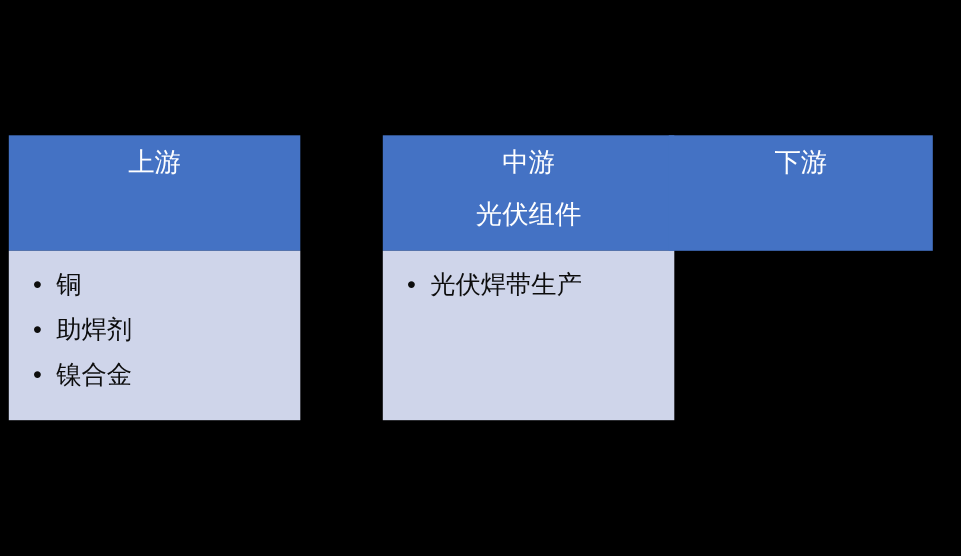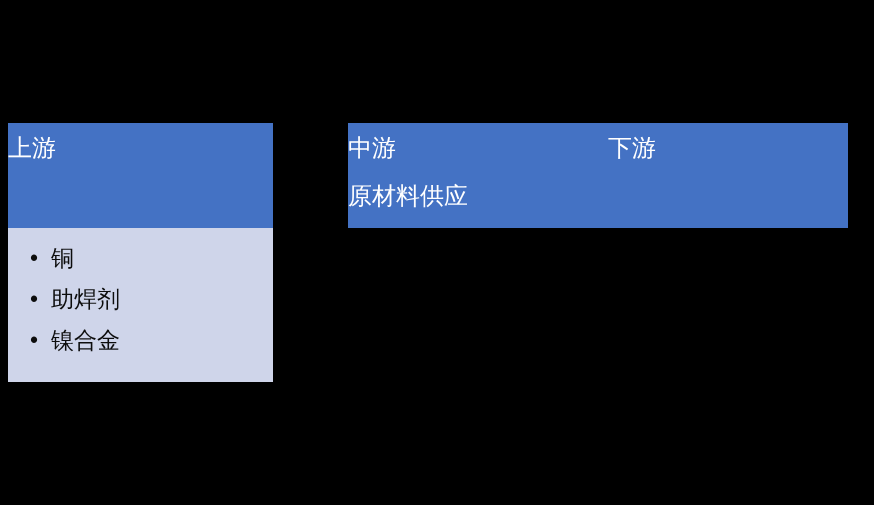--- a/index.html
+++ b/index.html
@@ -28,6 +28,7 @@
     height: 105px;
     background: var(--header-bg, #4472C4);
     color: var(--header-text, #ffffff);
+    text-align: center;
     box-sizing: border-box;
     padding-top: 1px;
   }

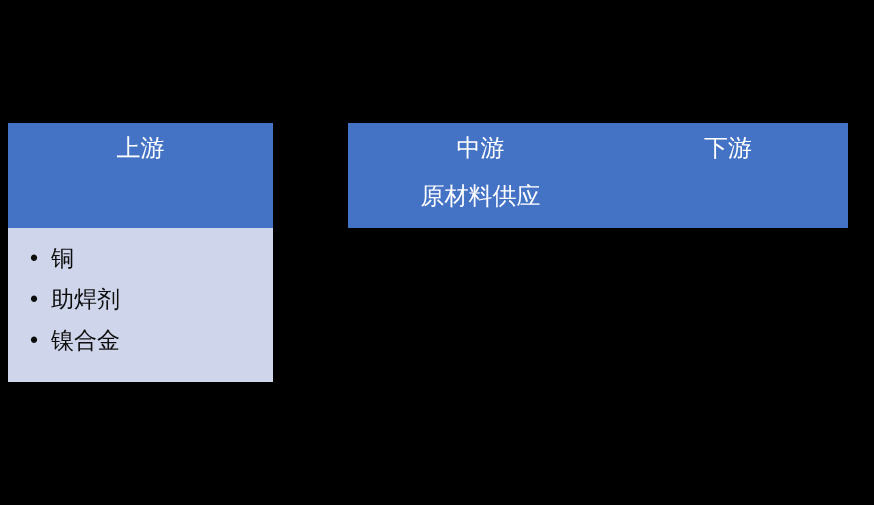--- a/index.html
+++ b/index.html
@@ -86,7 +86,7 @@
   <div class="card col-1">
     <div class="card-header">
       <div class="stage">中游</div>
-      <div class="subtitle">原材料供应</div>
+      <div class="subtitle">光伏组件</div>
     </div>
   </div>
 

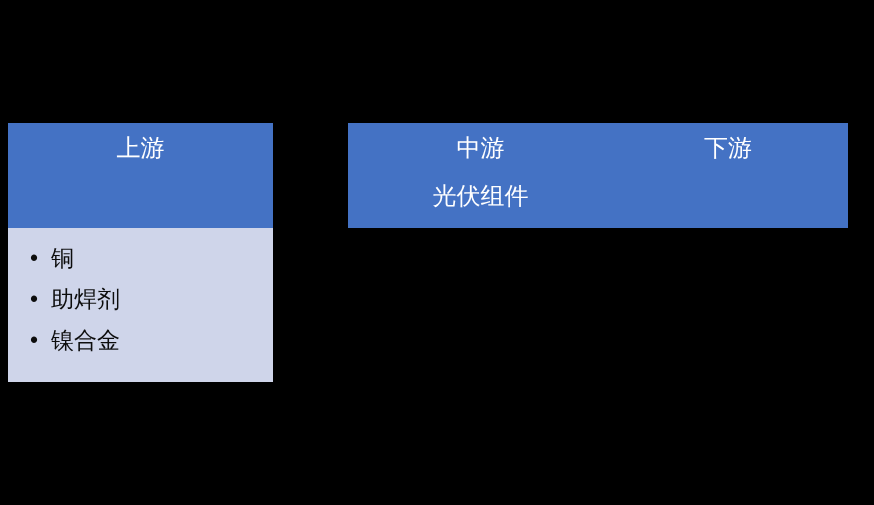--- a/index.html
+++ b/index.html
@@ -88,6 +88,13 @@
       <div class="stage">中游</div>
       <div class="subtitle">光伏组件</div>
     </div>
+    <div class="card-body">
+      <ul class="bullets">
+        <li class="bullet-item">
+          <span class="bullet">•</span><span class="item-text">光伏焊带生产</span>
+        </li>
+      </ul>
+    </div>
   </div>
 
   <div class="card col-2">

